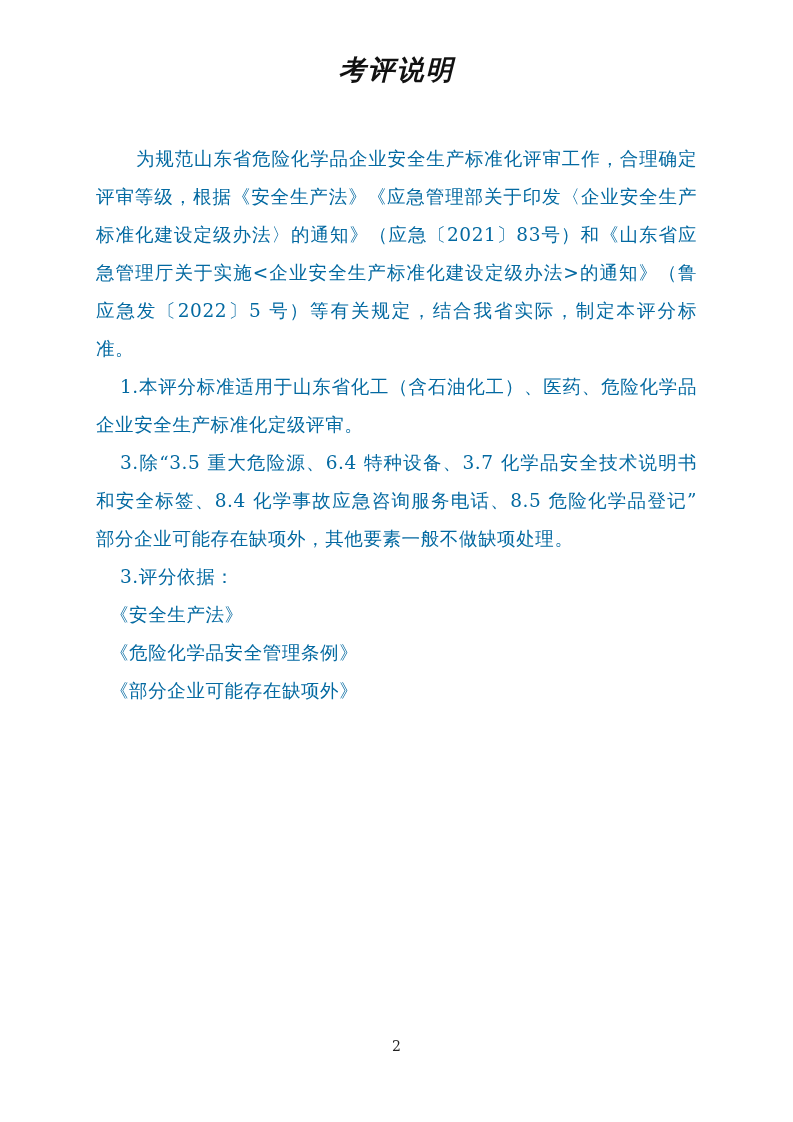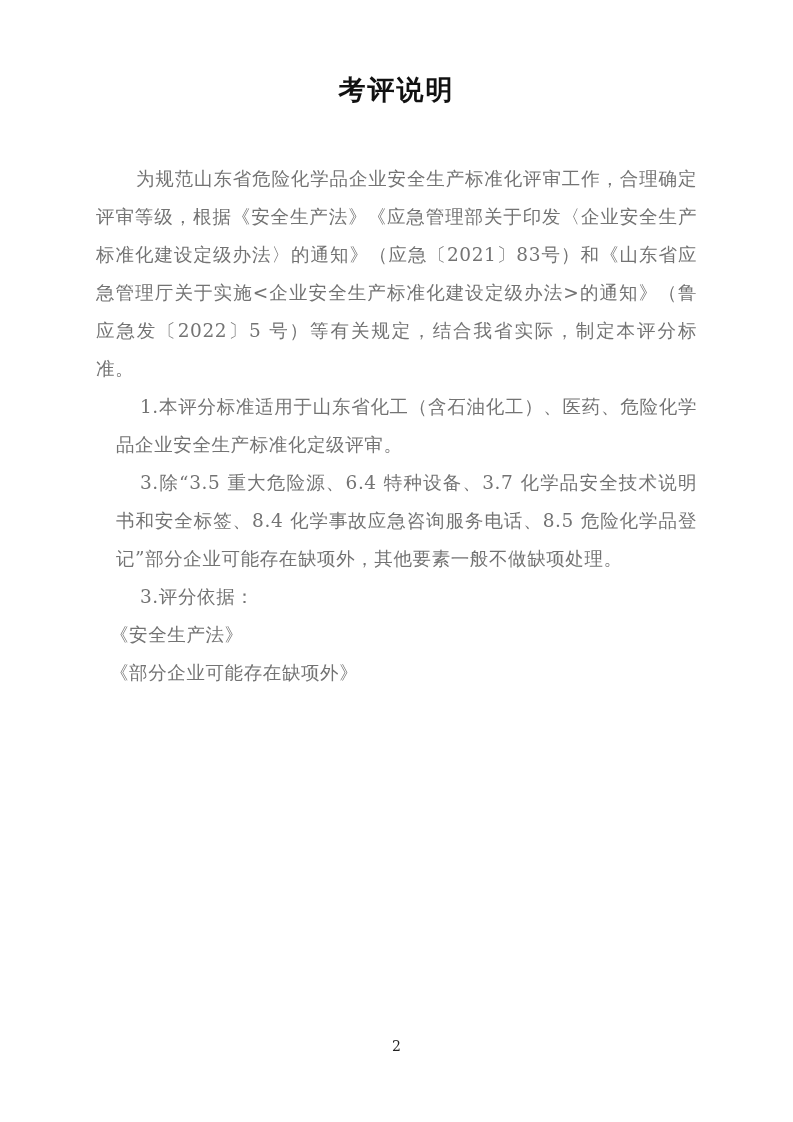--- a/index.html
+++ b/index.html
@@ -28,9 +28,10 @@
     font-weight: bold;
     letter-spacing: 2px;
     margin: 0;
-    padding-top: 72px;
+    padding-top: 52px;
     color: #111;
     font-family: "DejaVu Serif", "Liberation Serif", serif;
+    font-style: italic;
   }
   .body-block {
     margin-top: 52px;

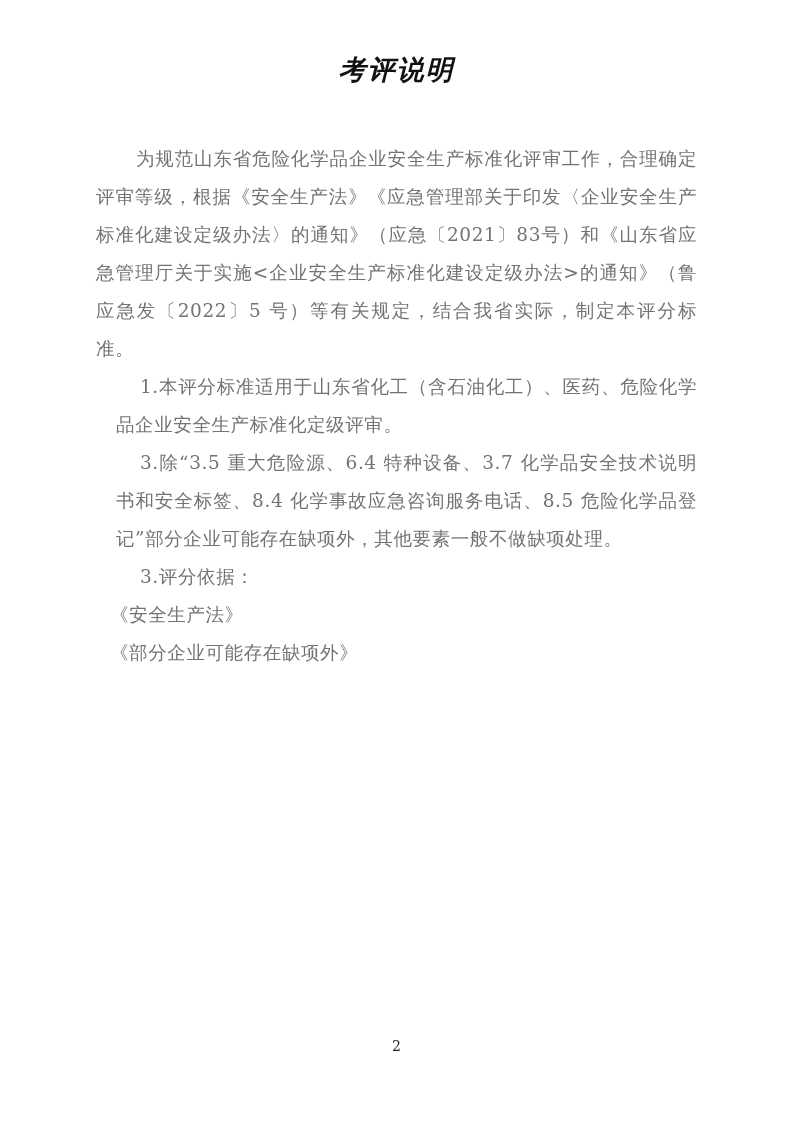--- a/index.html
+++ b/index.html
@@ -43,7 +43,7 @@
     text-align: justify;
     text-justify: inter-ideograph;
     letter-spacing: 0.6px;
-    color: #737373;
+    color: #0369a1;
   }
   p.indent2 {
     text-indent: 40px;

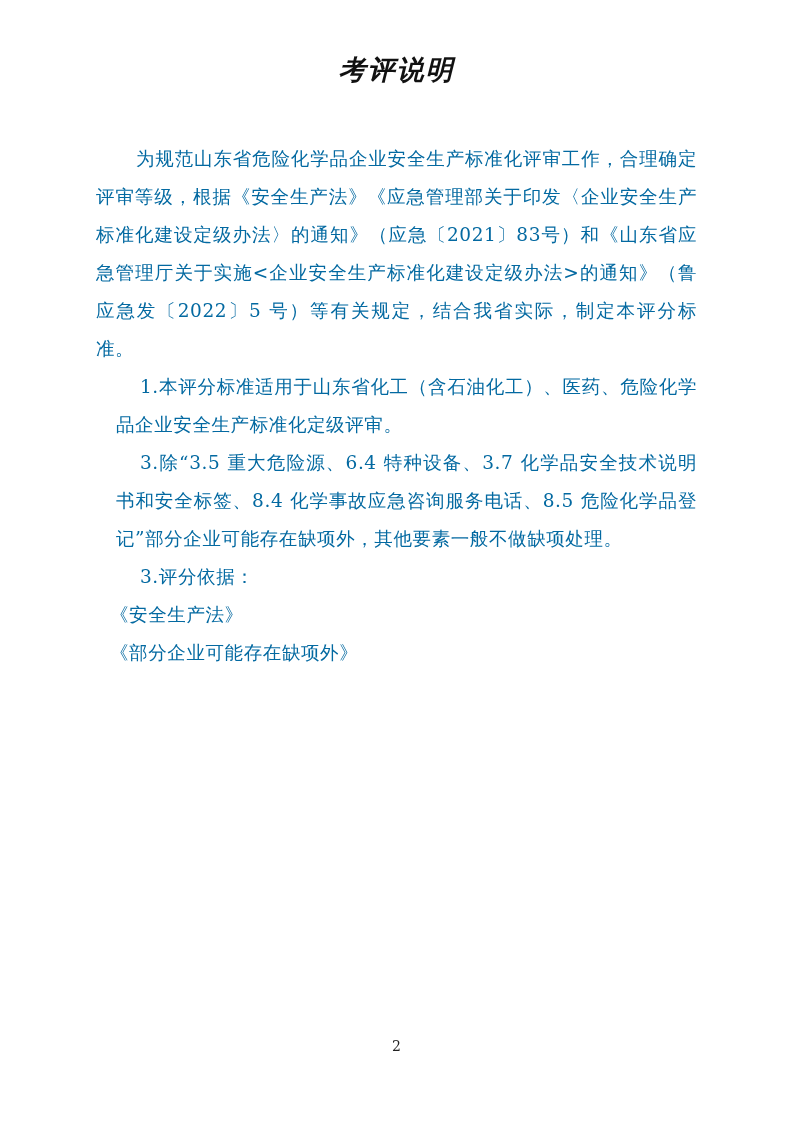--- a/index.html
+++ b/index.html
@@ -50,7 +50,6 @@
   }
   p.indent-num {
     text-indent: 24px;
-    margin-left: 20px;
   }
   p.listline {
     margin-left: 14px;

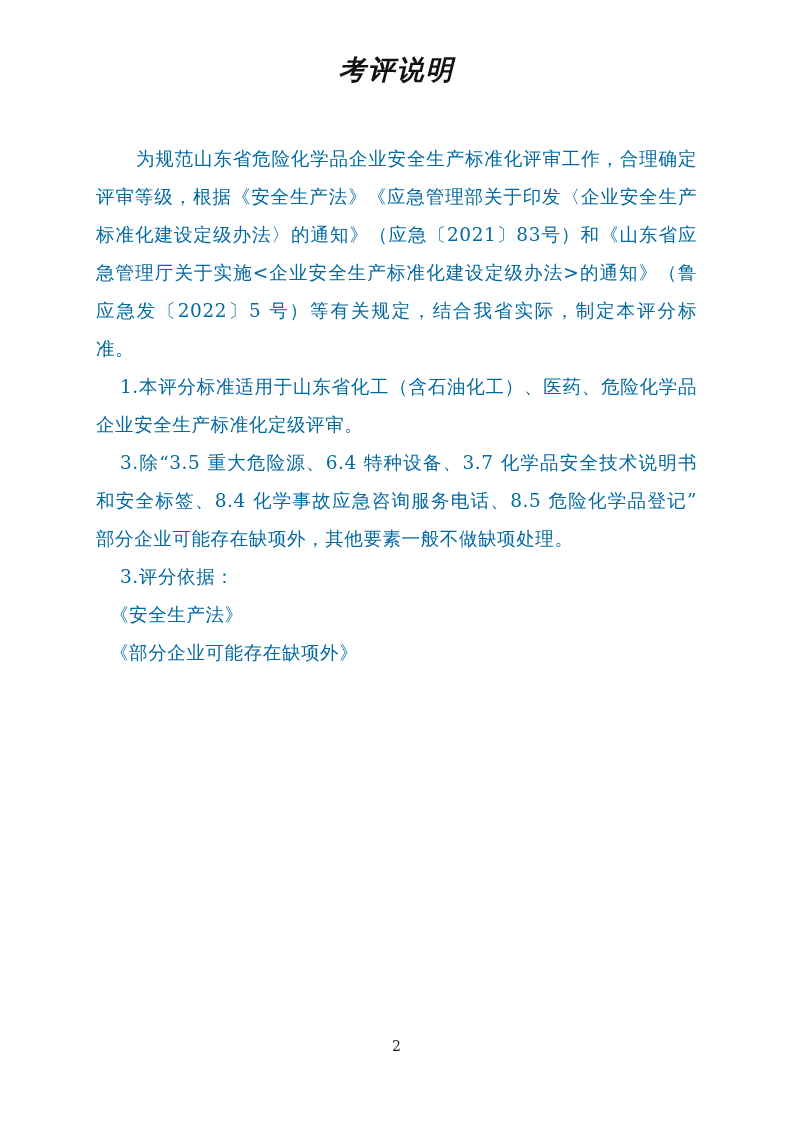--- a/index.html
+++ b/index.html
@@ -79,6 +79,7 @@
     <p class="para indent-num">3.除“3.5 重大危险源、6.4 特种设备、3.7 化学品安全技术说明书和安全标签、8.4 化学事故应急咨询服务电话、8.5 危险化学品登记”部分企业可能存在缺项外，其他要素一般不做缺项处理。</p>
     <p class="para indent-num">3.评分依据：</p>
     <p class="para listline">《安全生产法》</p>
+    <p class="para listline">《危险化学品安全管理条例》</p>
     <p class="para listline">《部分企业可能存在缺项外》</p>
   </div>
 

